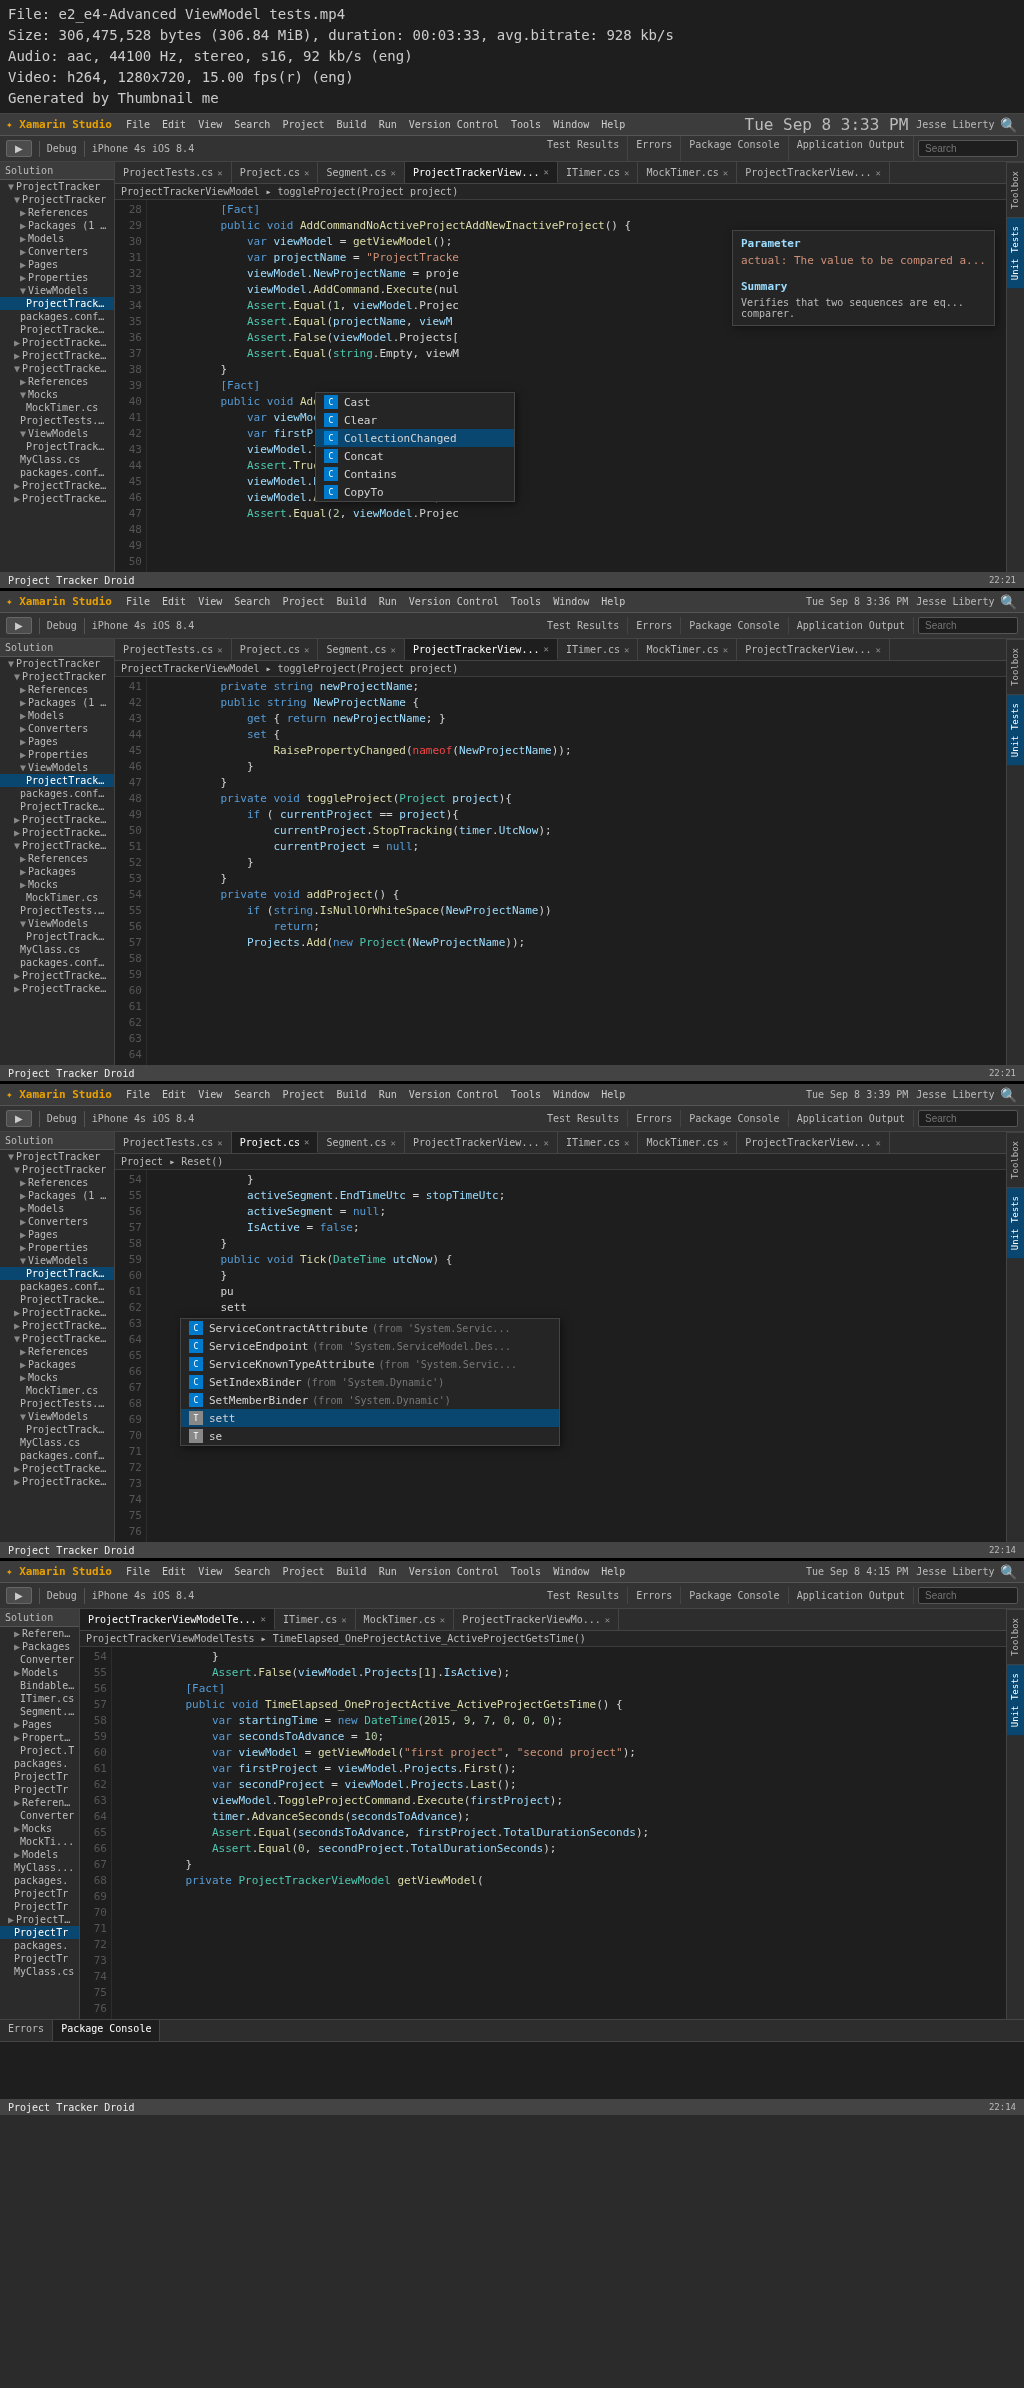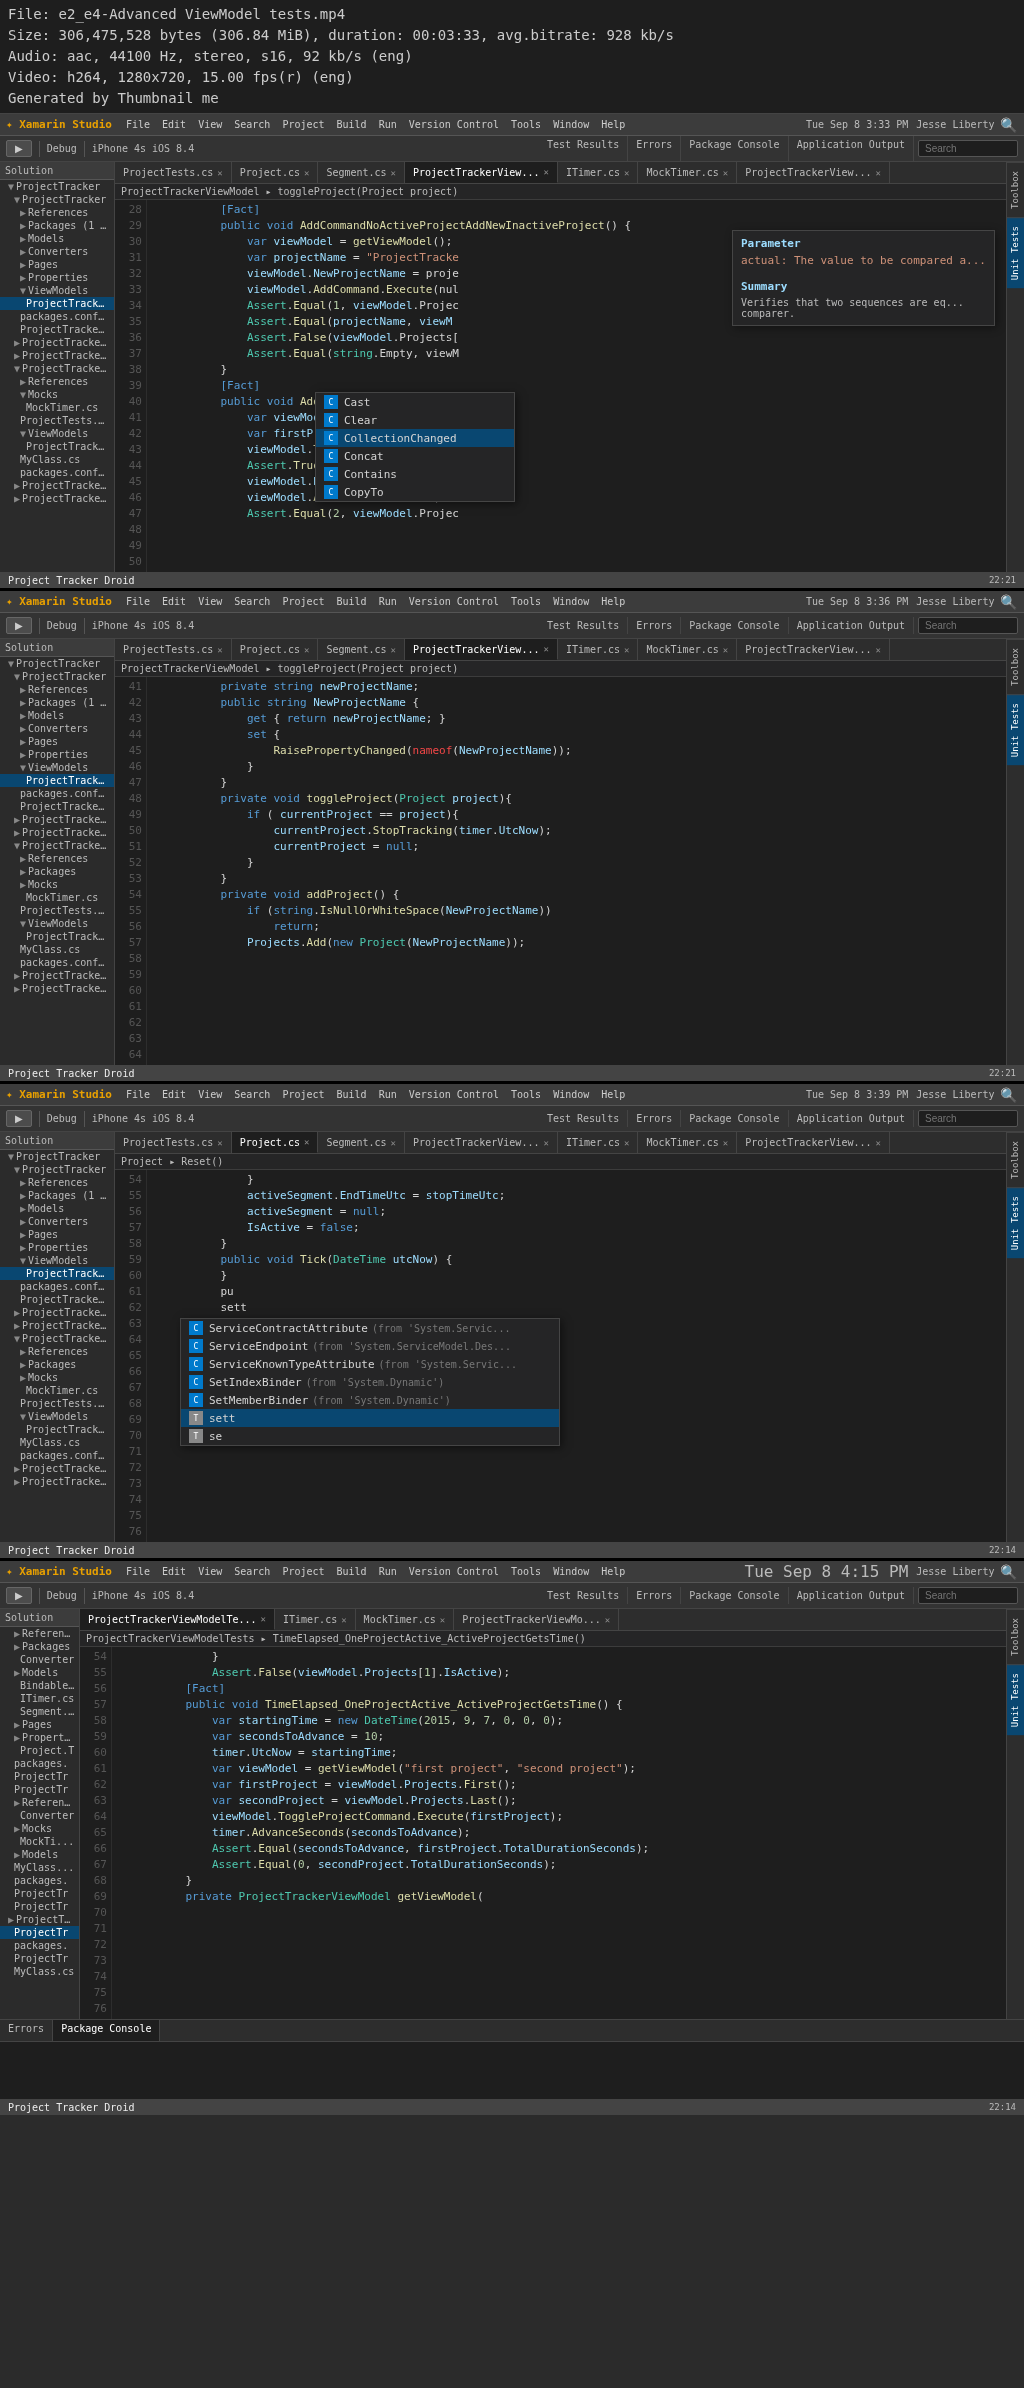--- a/index.html
+++ b/index.html
@@ -340,7 +340,7 @@
     <span class="menu-bar-item">Window</span>
     <span class="menu-bar-item">Help</span>
     <div style="flex:1"></div>
-    <span style="font-size:10px;color:#bbb;">Tue Sep 8  3:33 PM</span>
+    <span style="font-size:16px;color:#bbb;">Tue Sep 8  3:33 PM</span>
     <span style="font-size:10px;color:#bbb;margin-left:8px;">Jesse Liberty</span>
     <span style="font-size:14px;color:#bbb;margin-left:6px;cursor:pointer;">🔍</span>
   </div>

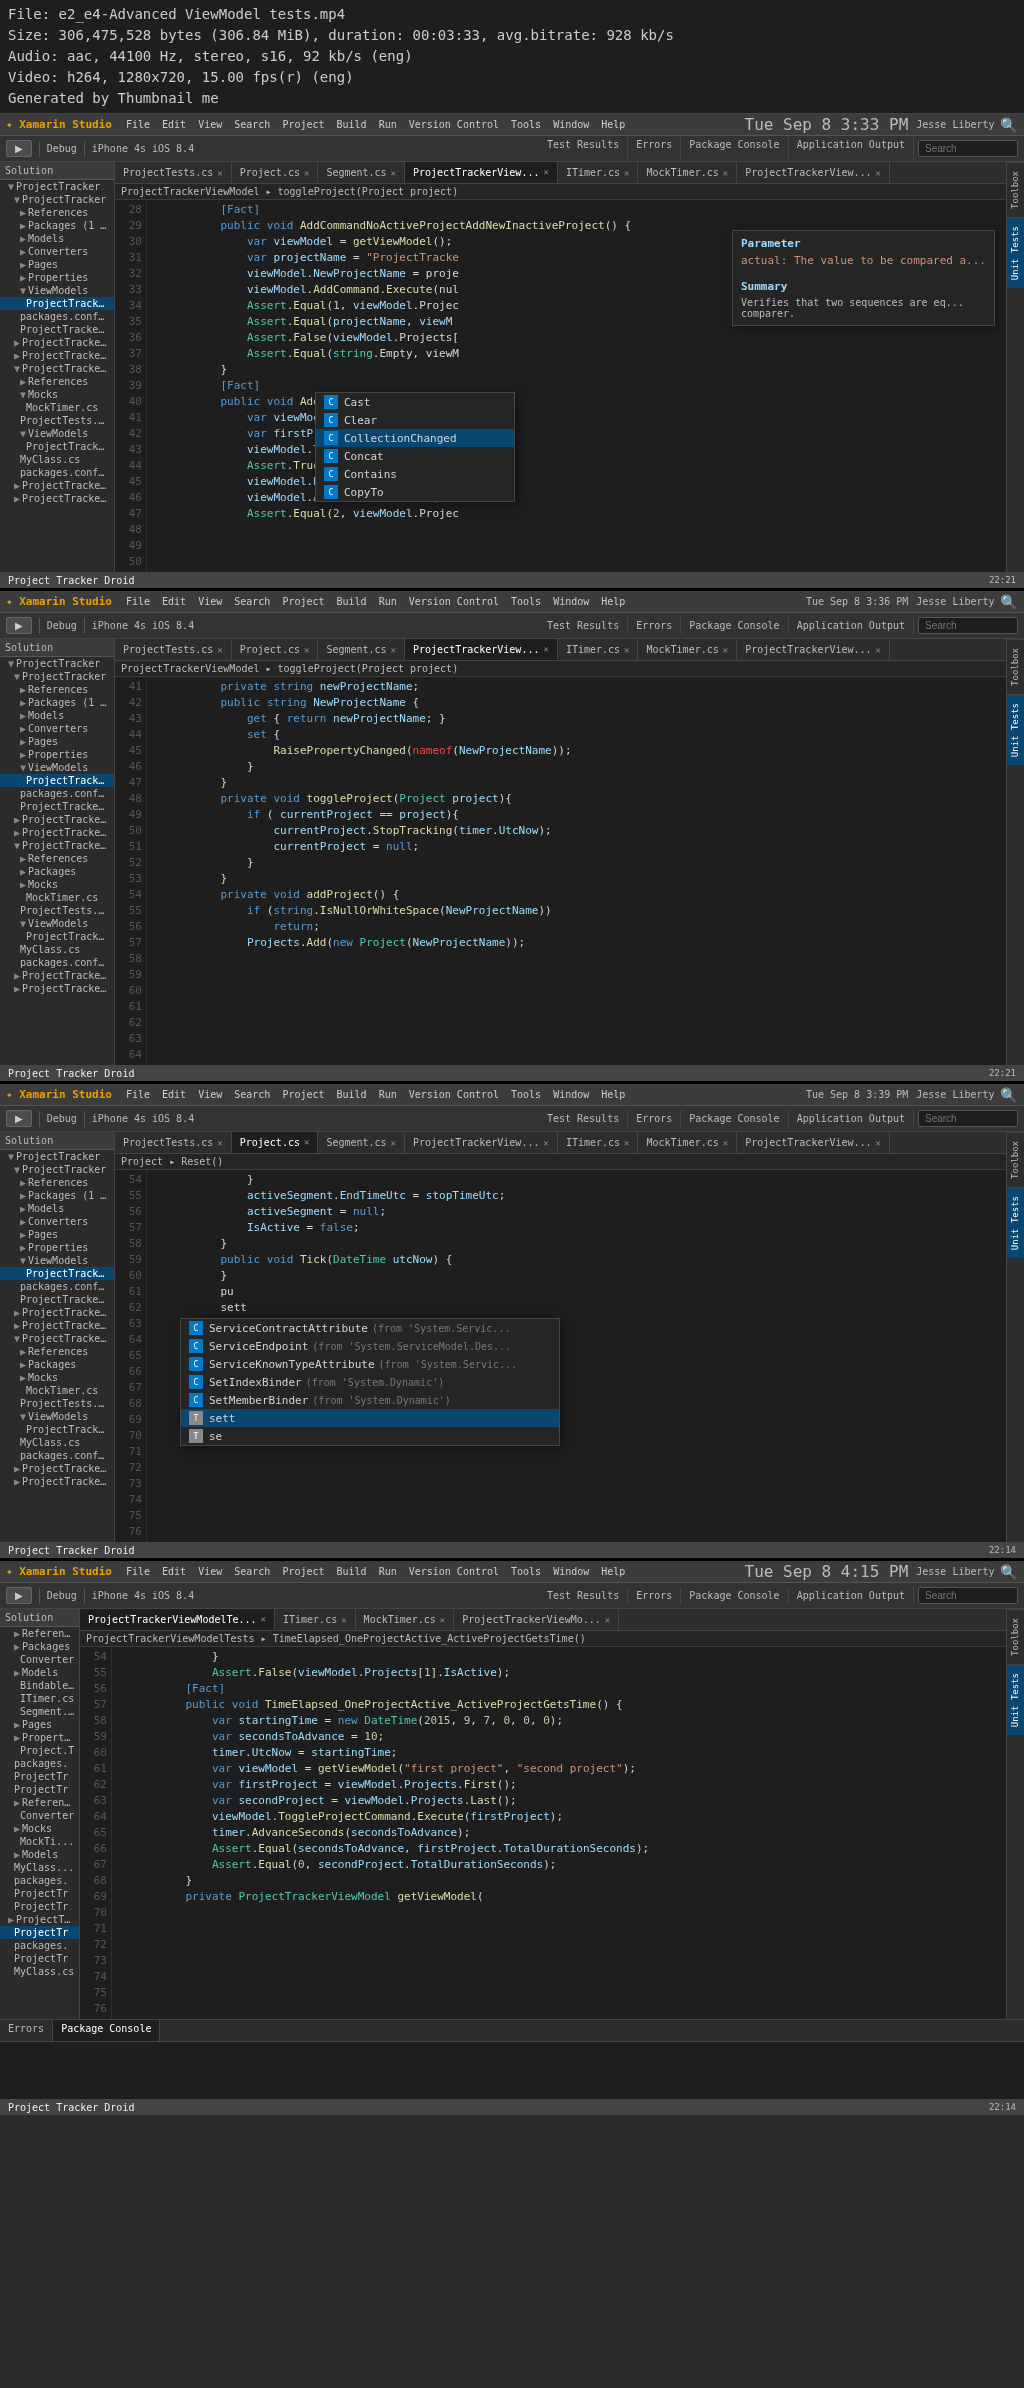--- a/index.html
+++ b/index.html
@@ -739,7 +739,7 @@
     <span class="menu-bar-item">Window</span>
     <span class="menu-bar-item">Help</span>
     <div style="flex:1"></div>
-    <span style="font-size:16px;color:#bbb;">Tue Sep 8  4:15 PM</span>
+    <span style="font-size:10px;color:#bbb;">Tue Sep 8  4:15 PM</span>
     <span style="font-size:10px;color:#bbb;margin-left:8px;">Jesse Liberty</span>
     <span style="font-size:14px;color:#bbb;margin-left:6px;cursor:pointer;">🔍</span>
   </div>

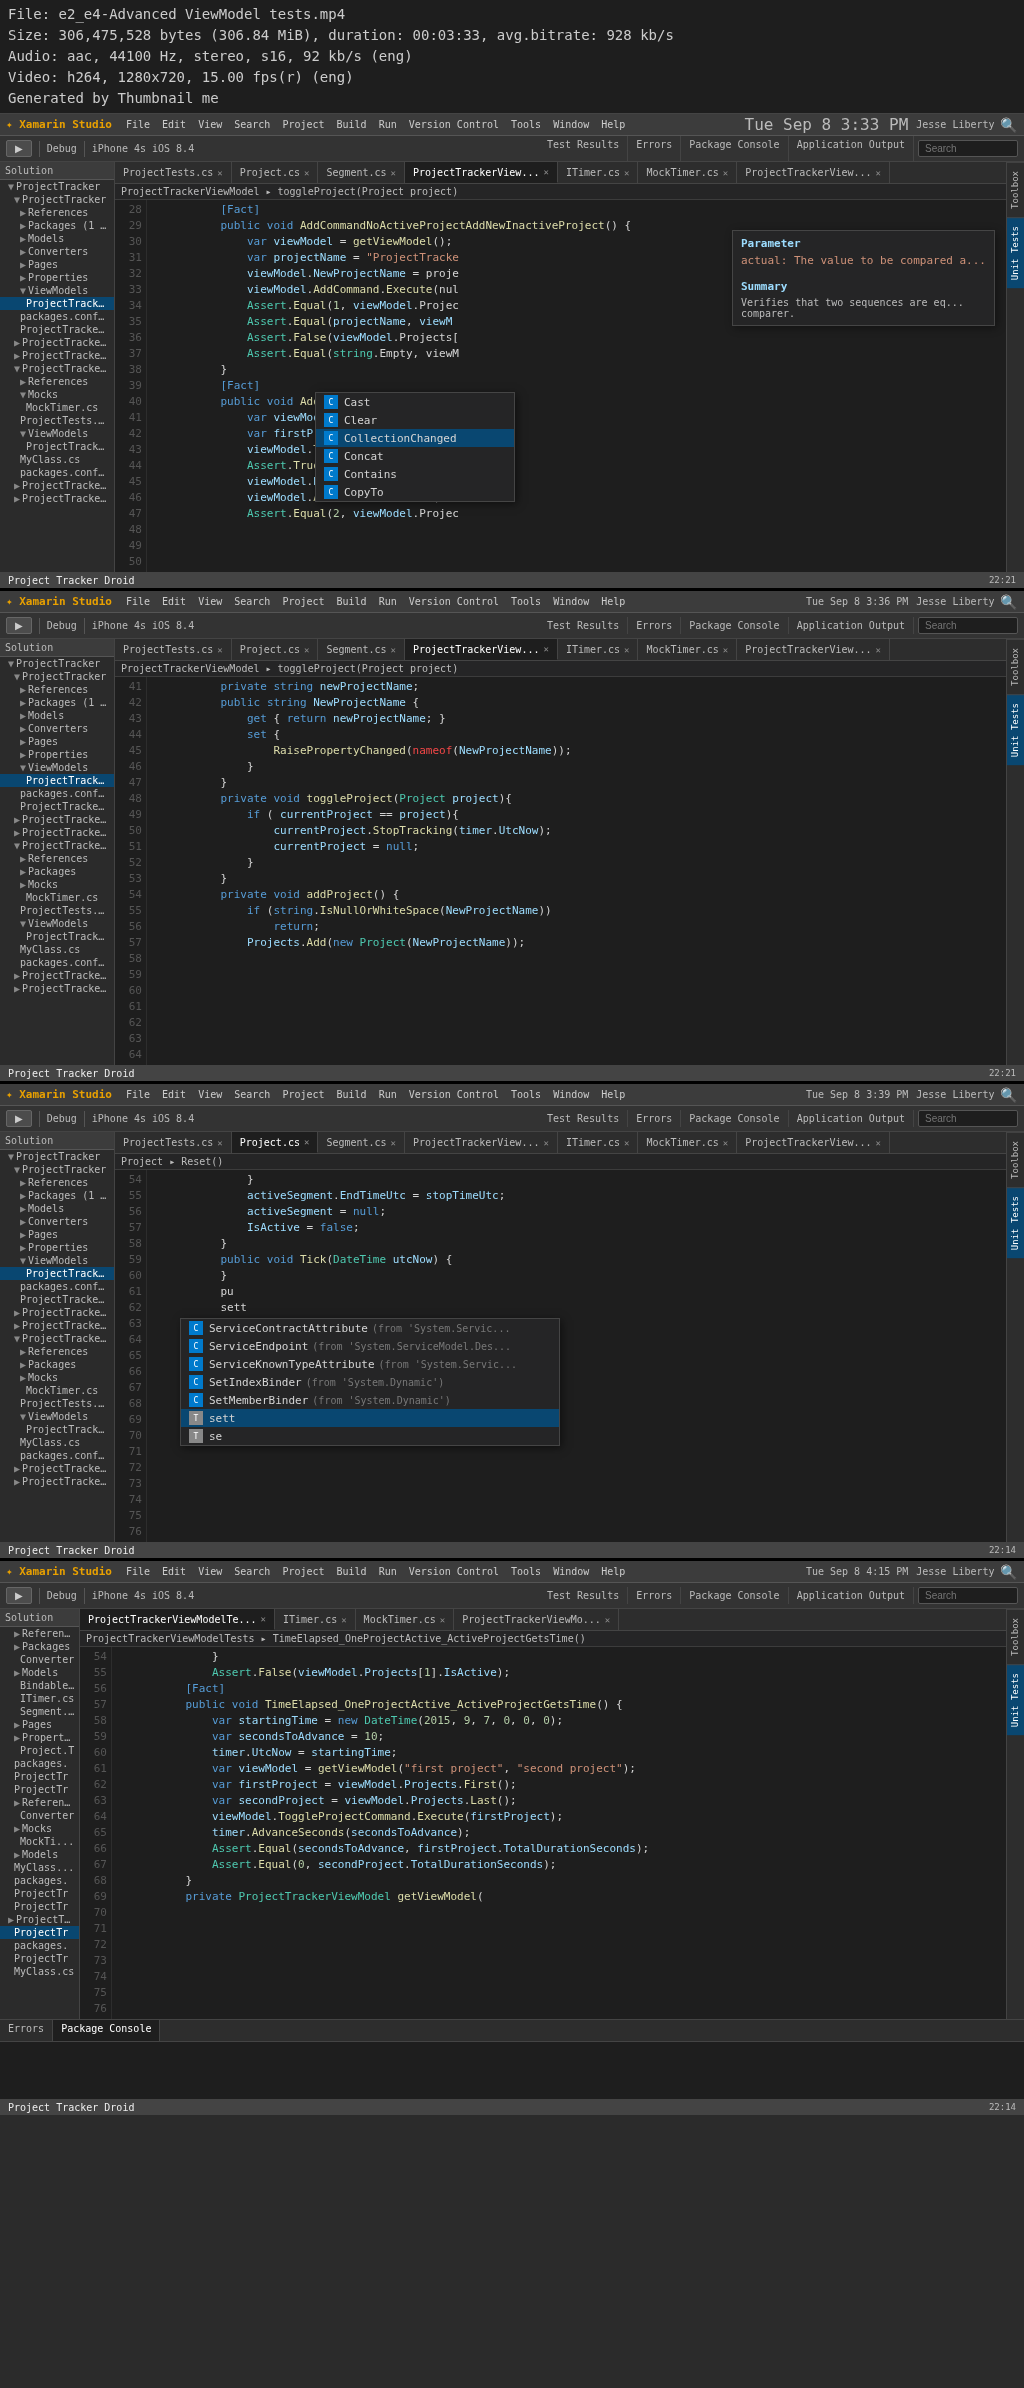--- a/index.html
+++ b/index.html
@@ -816,7 +816,6 @@
           <div class="code-line">    <span class="kw">public void</span> <span class="method">TimeElapsed_OneProjectActive_ActiveProjectGetsTime</span>() {</div>
           <div class="code-line">        <span class="kw">var</span> <span class="var">startingTime</span> = <span class="kw">new</span> <span class="type">DateTime</span>(<span class="num">2015</span>, <span class="num">9</span>, <span class="num">7</span>, <span class="num">0</span>, <span class="num">0</span>, <span class="num">0</span>);</div>
           <div class="code-line">        <span class="kw">var</span> <span class="var">secondsToAdvance</span> = <span class="num">10</span>;</div>
-          <div class="code-line">        <span class="var">timer</span>.<span class="var">UtcNow</span> = <span class="var">startingTime</span>;</div>
           <div class="code-line"></div>
           <div class="code-line">        <span class="kw">var</span> <span class="var">viewModel</span> = <span class="method">getViewModel</span>(<span class="str">"first project"</span>, <span class="str">"second project"</span>);</div>
           <div class="code-line">        <span class="kw">var</span> <span class="var">firstProject</span> = <span class="var">viewModel</span>.<span class="var">Projects</span>.<span class="method">First</span>();</div>

